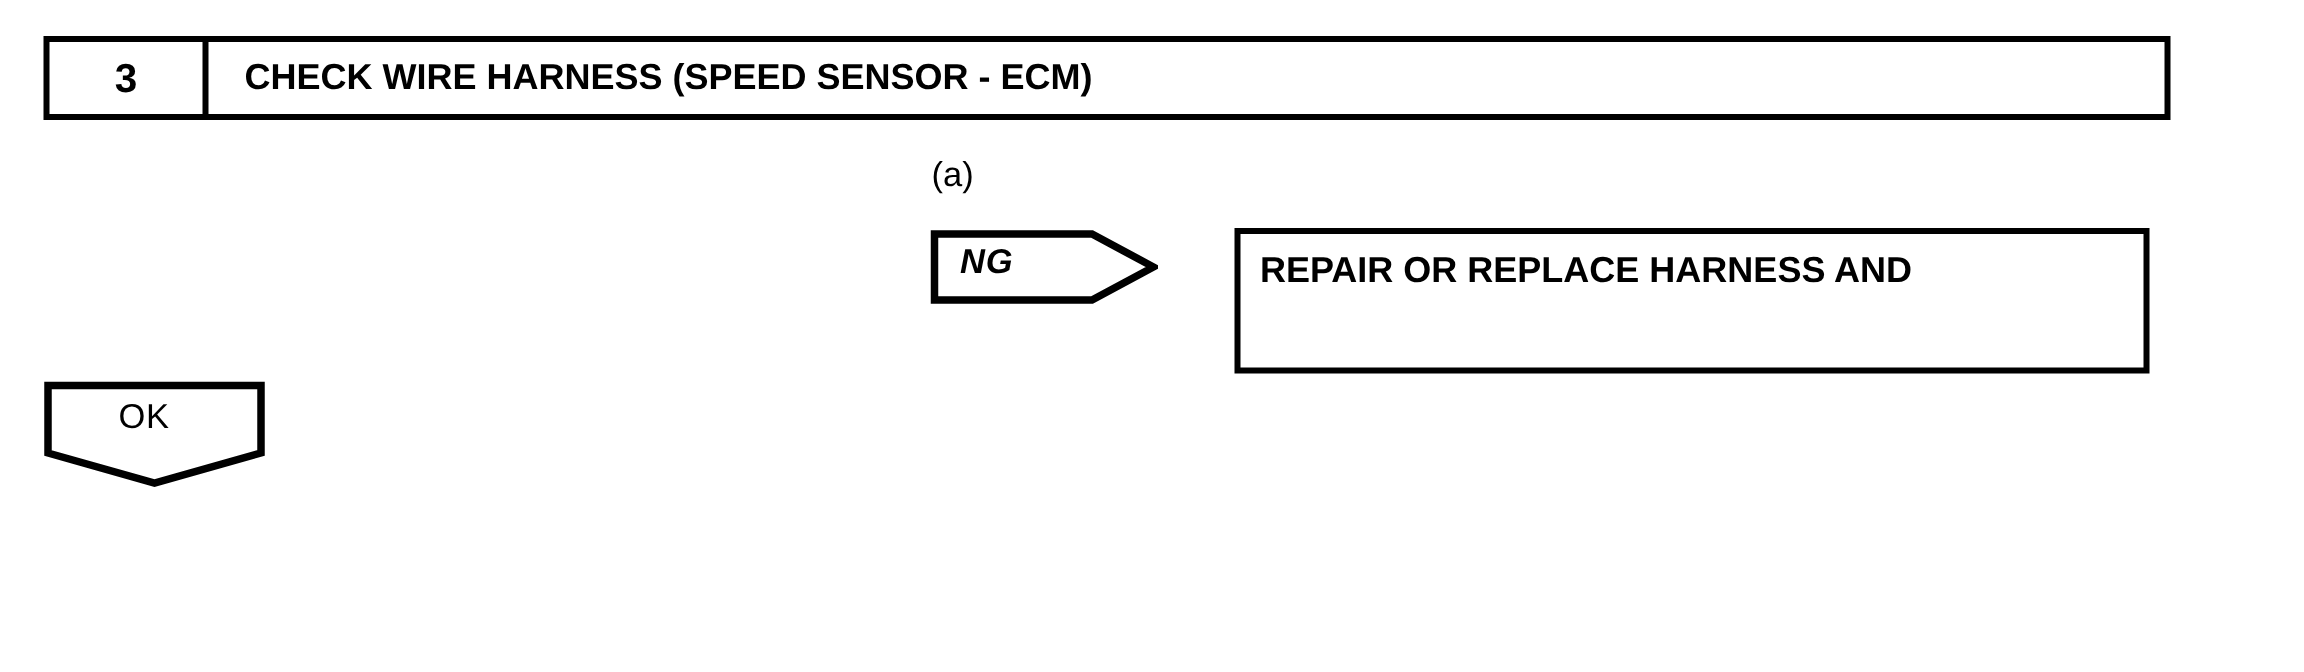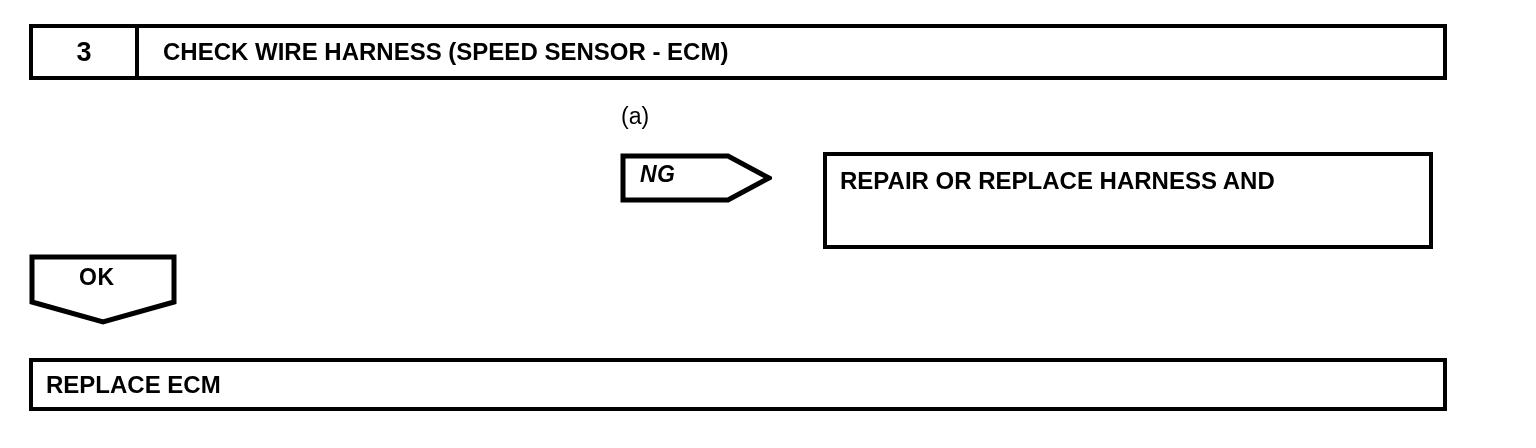--- a/index.html
+++ b/index.html
@@ -138,7 +138,7 @@
     left: 79px;
     top: 266px;
     font-size: 23px;
-    font-weight: bold;
+    font-weight: normal;
     line-height: 1;
     letter-spacing: 0.5px;
   }

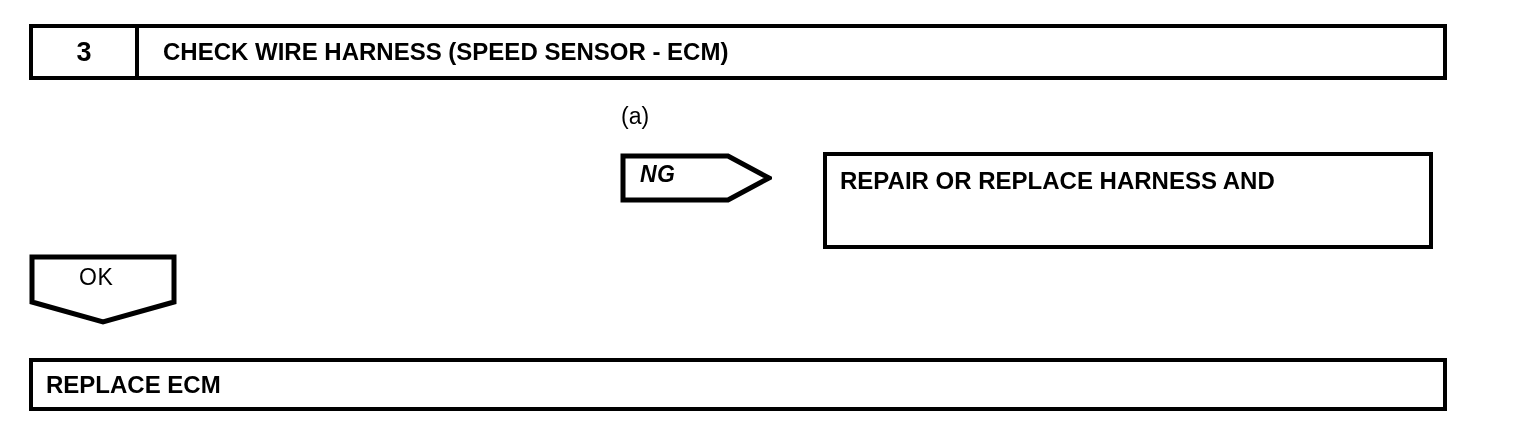--- a/index.html
+++ b/index.html
@@ -196,9 +196,6 @@
   </div>
   <div class="ok-label">OK</div>
 
-  <div class="final-box">
-    <div class="final-text">REPLACE ECM</div>
-  </div>
 
 </div>
 

